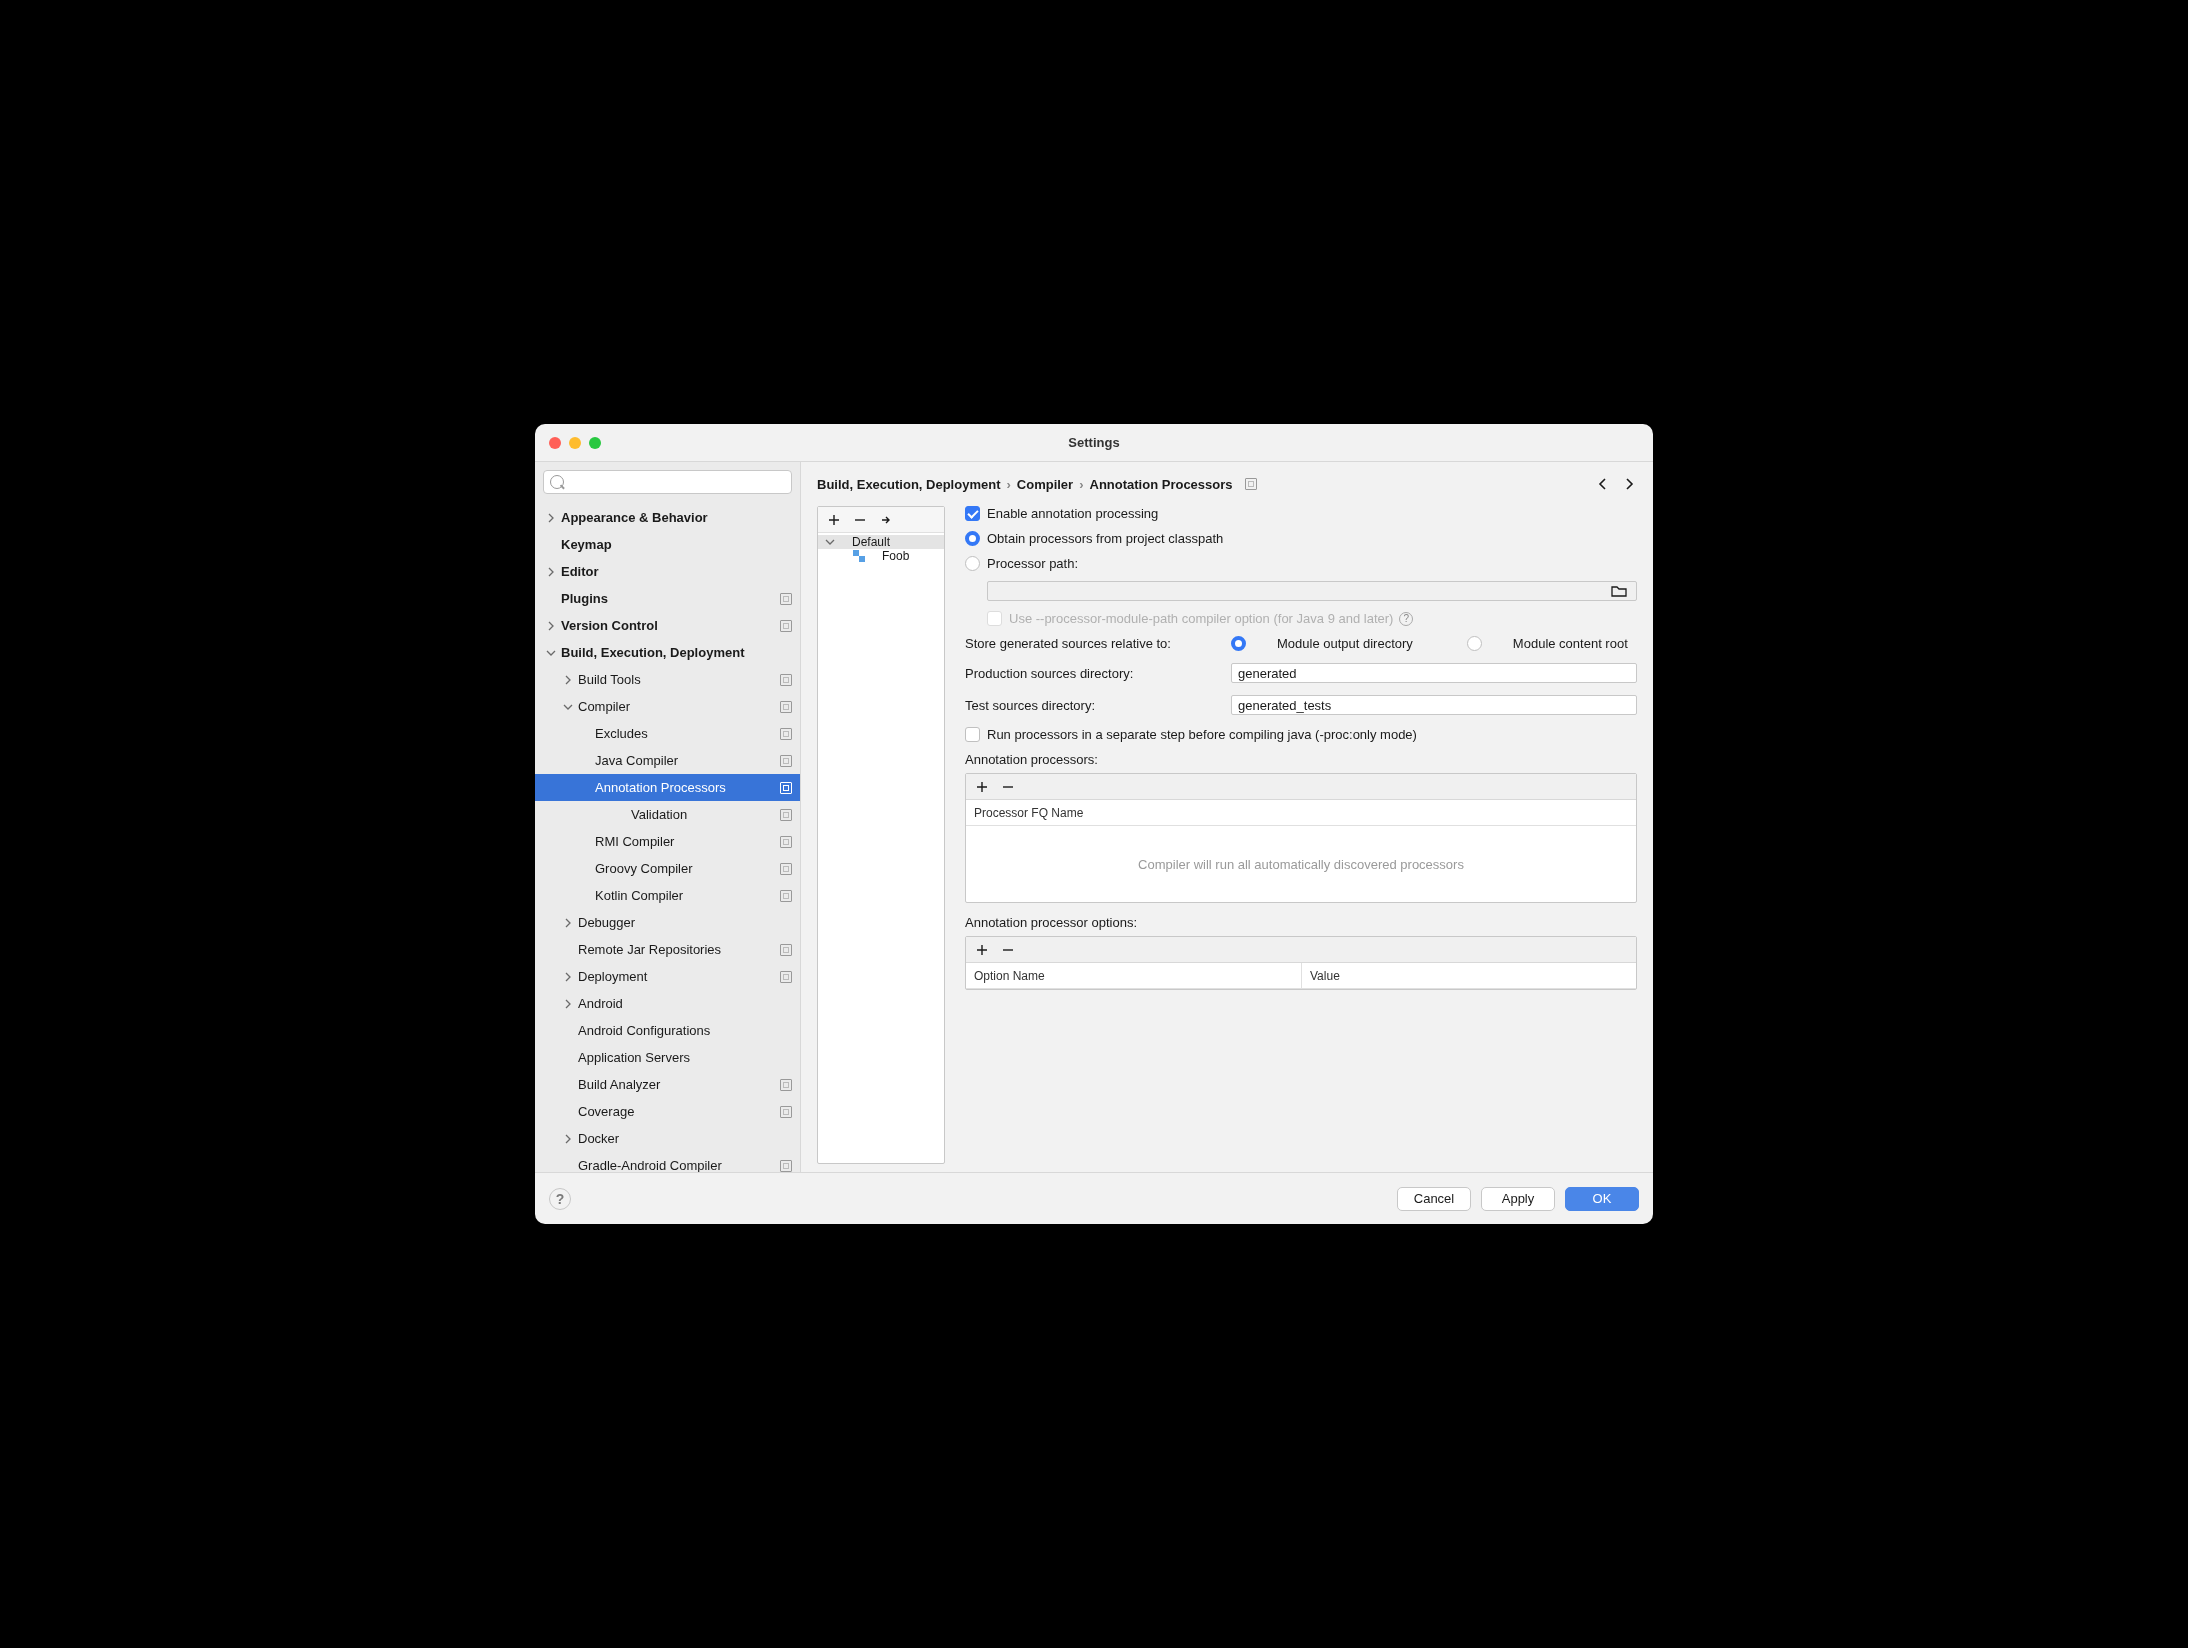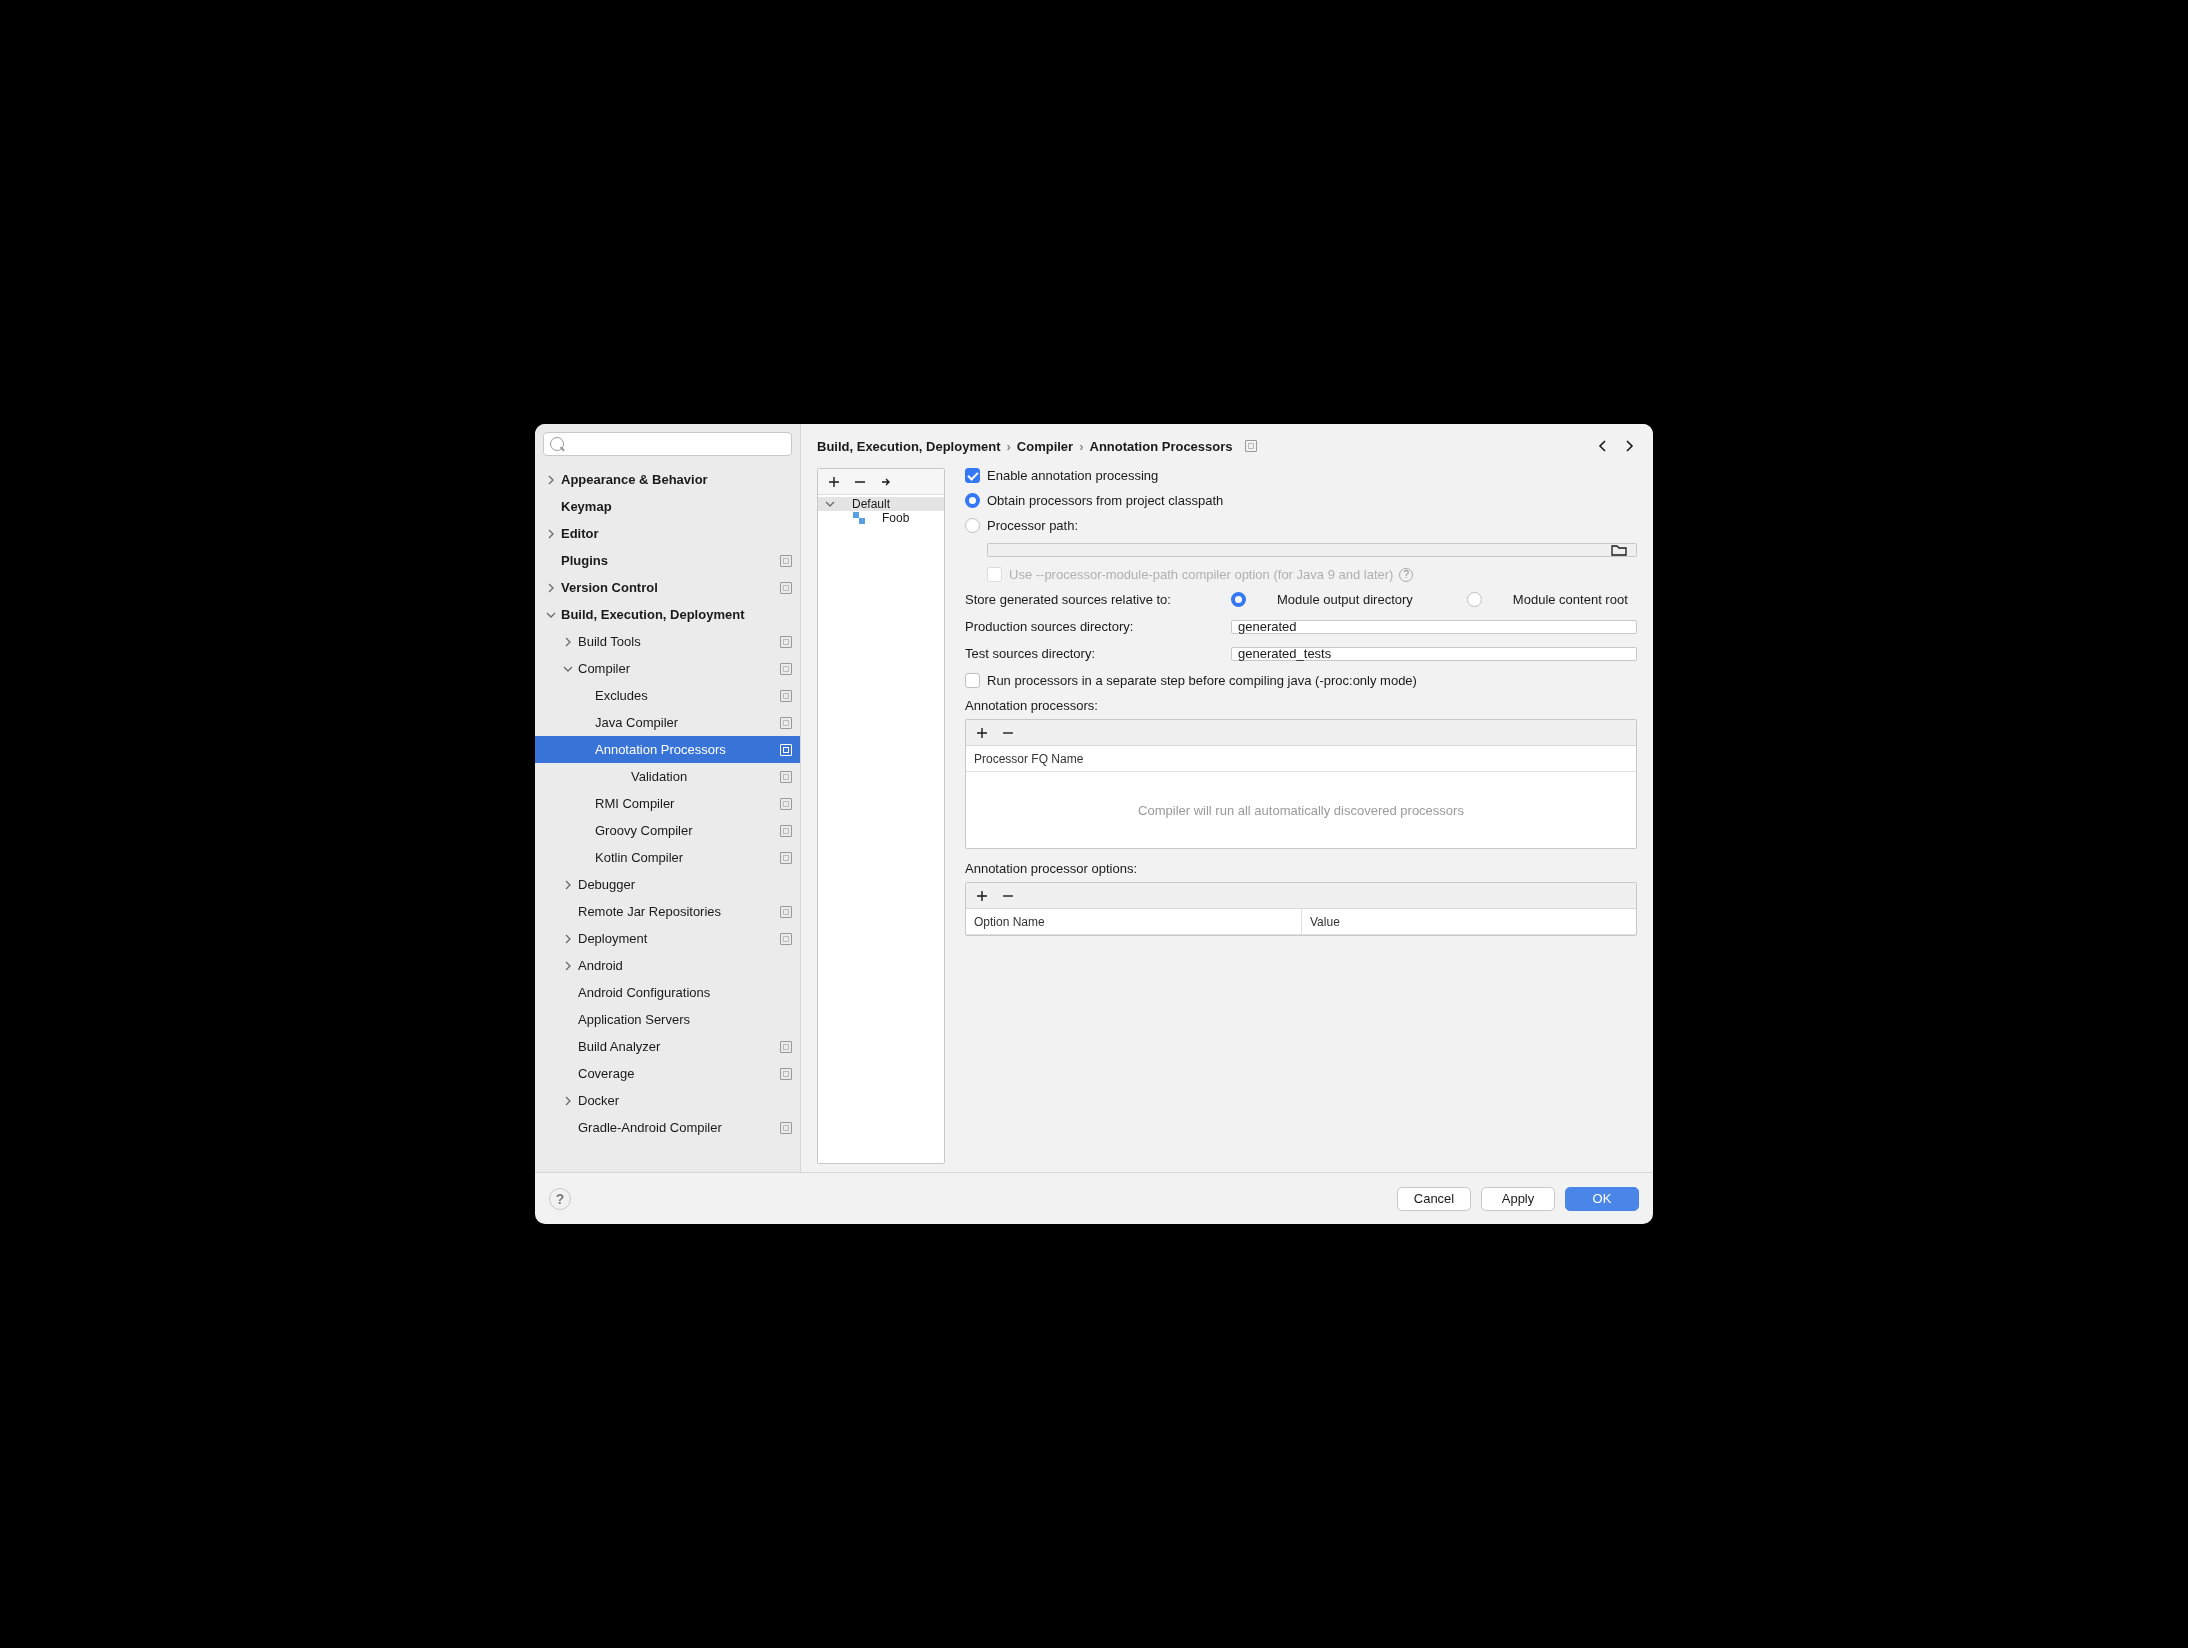--- a/index.html
+++ b/index.html
@@ -85,6 +85,14 @@
 <body>
 
 <div class="window">
+  <div class="titlebar">
+    <div class="traffic">
+      <div class="tl r"></div>
+      <div class="tl y"></div>
+      <div class="tl g"></div>
+    </div>
+    <div class="title">Settings</div>
+  </div>
 
   <div class="body">
     <div class="sidebar">

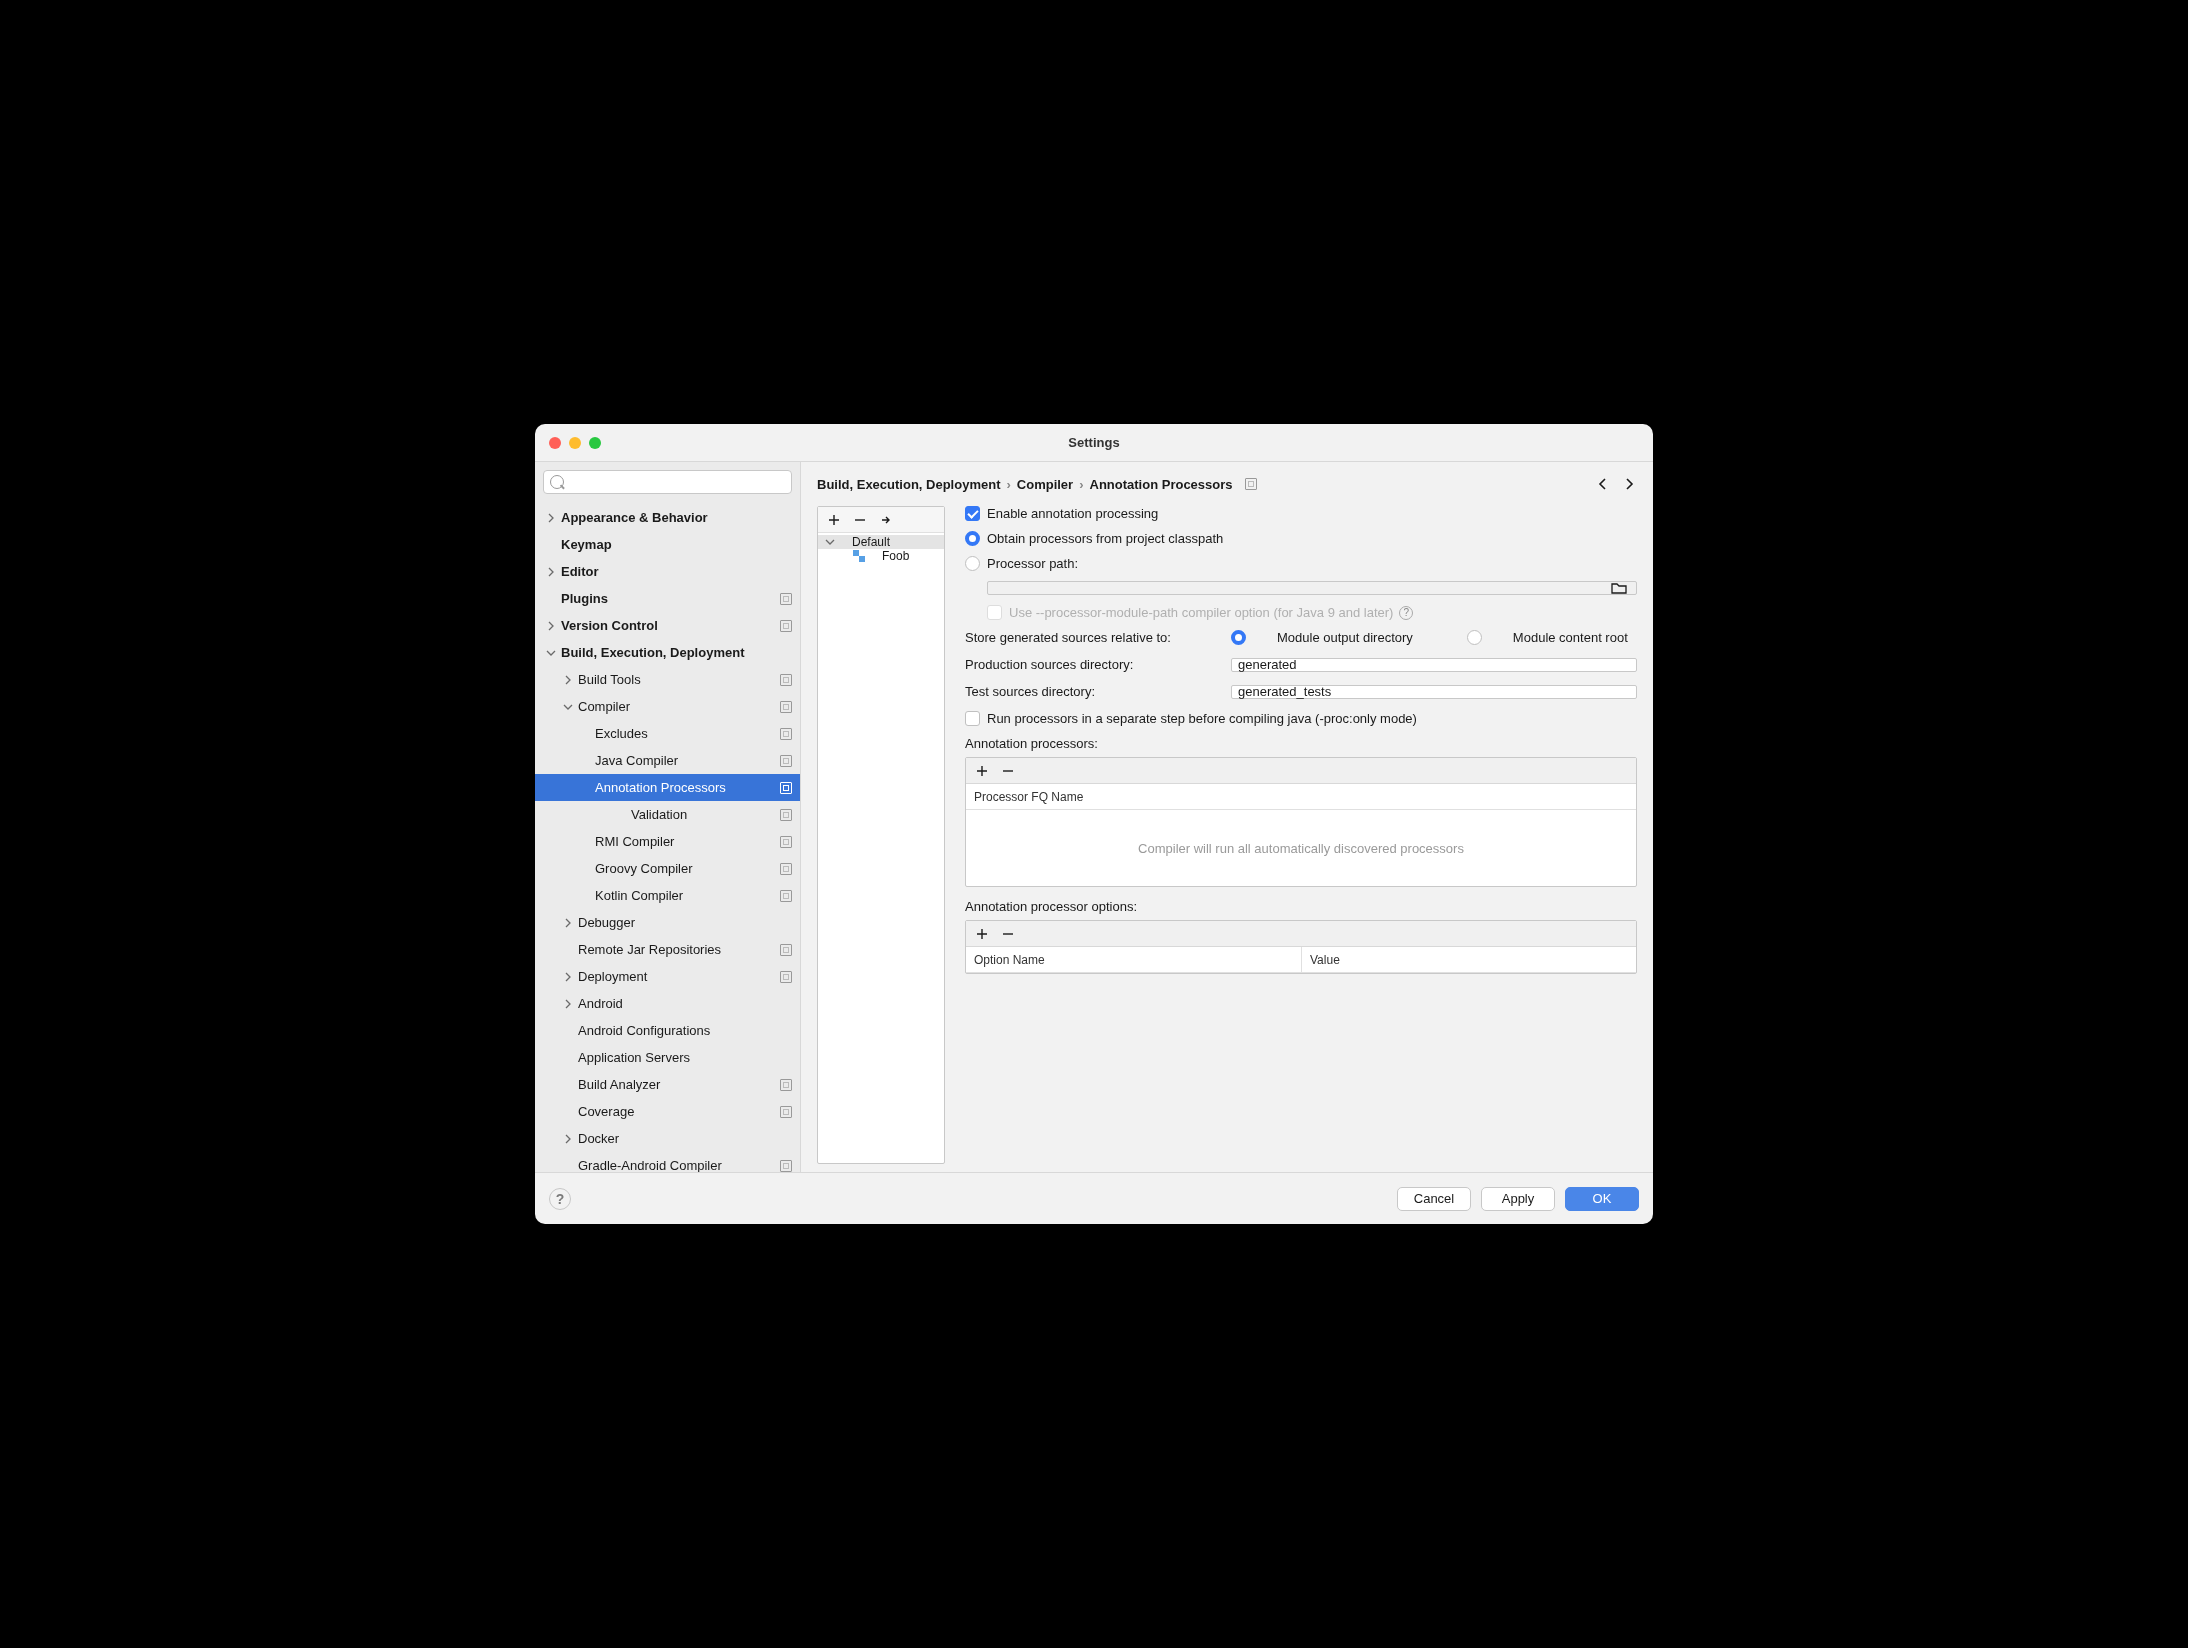--- a/index.html
+++ b/index.html
@@ -60,7 +60,7 @@
 .lbl{font-size:13px}
 .lbl.disabled{color:#b0b0b0}
 .indent{padding-left:22px}
-.field{flex:1;height:14px;border:1px solid #c8c8c8;border-radius:2px;background:#f0f0f0;display:flex;align-items:center;padding:0 6px}
+.field{flex:1;height:20px;border:1px solid #c8c8c8;border-radius:2px;background:#f0f0f0;display:flex;align-items:center;padding:0 6px}
 .field.light{background:#fff}
 .field input{border:none;outline:none;flex:1;background:transparent;font-size:13px}
 .browse{width:22px;display:flex;align-items:center;justify-content:center;color:#9a9a9a}

